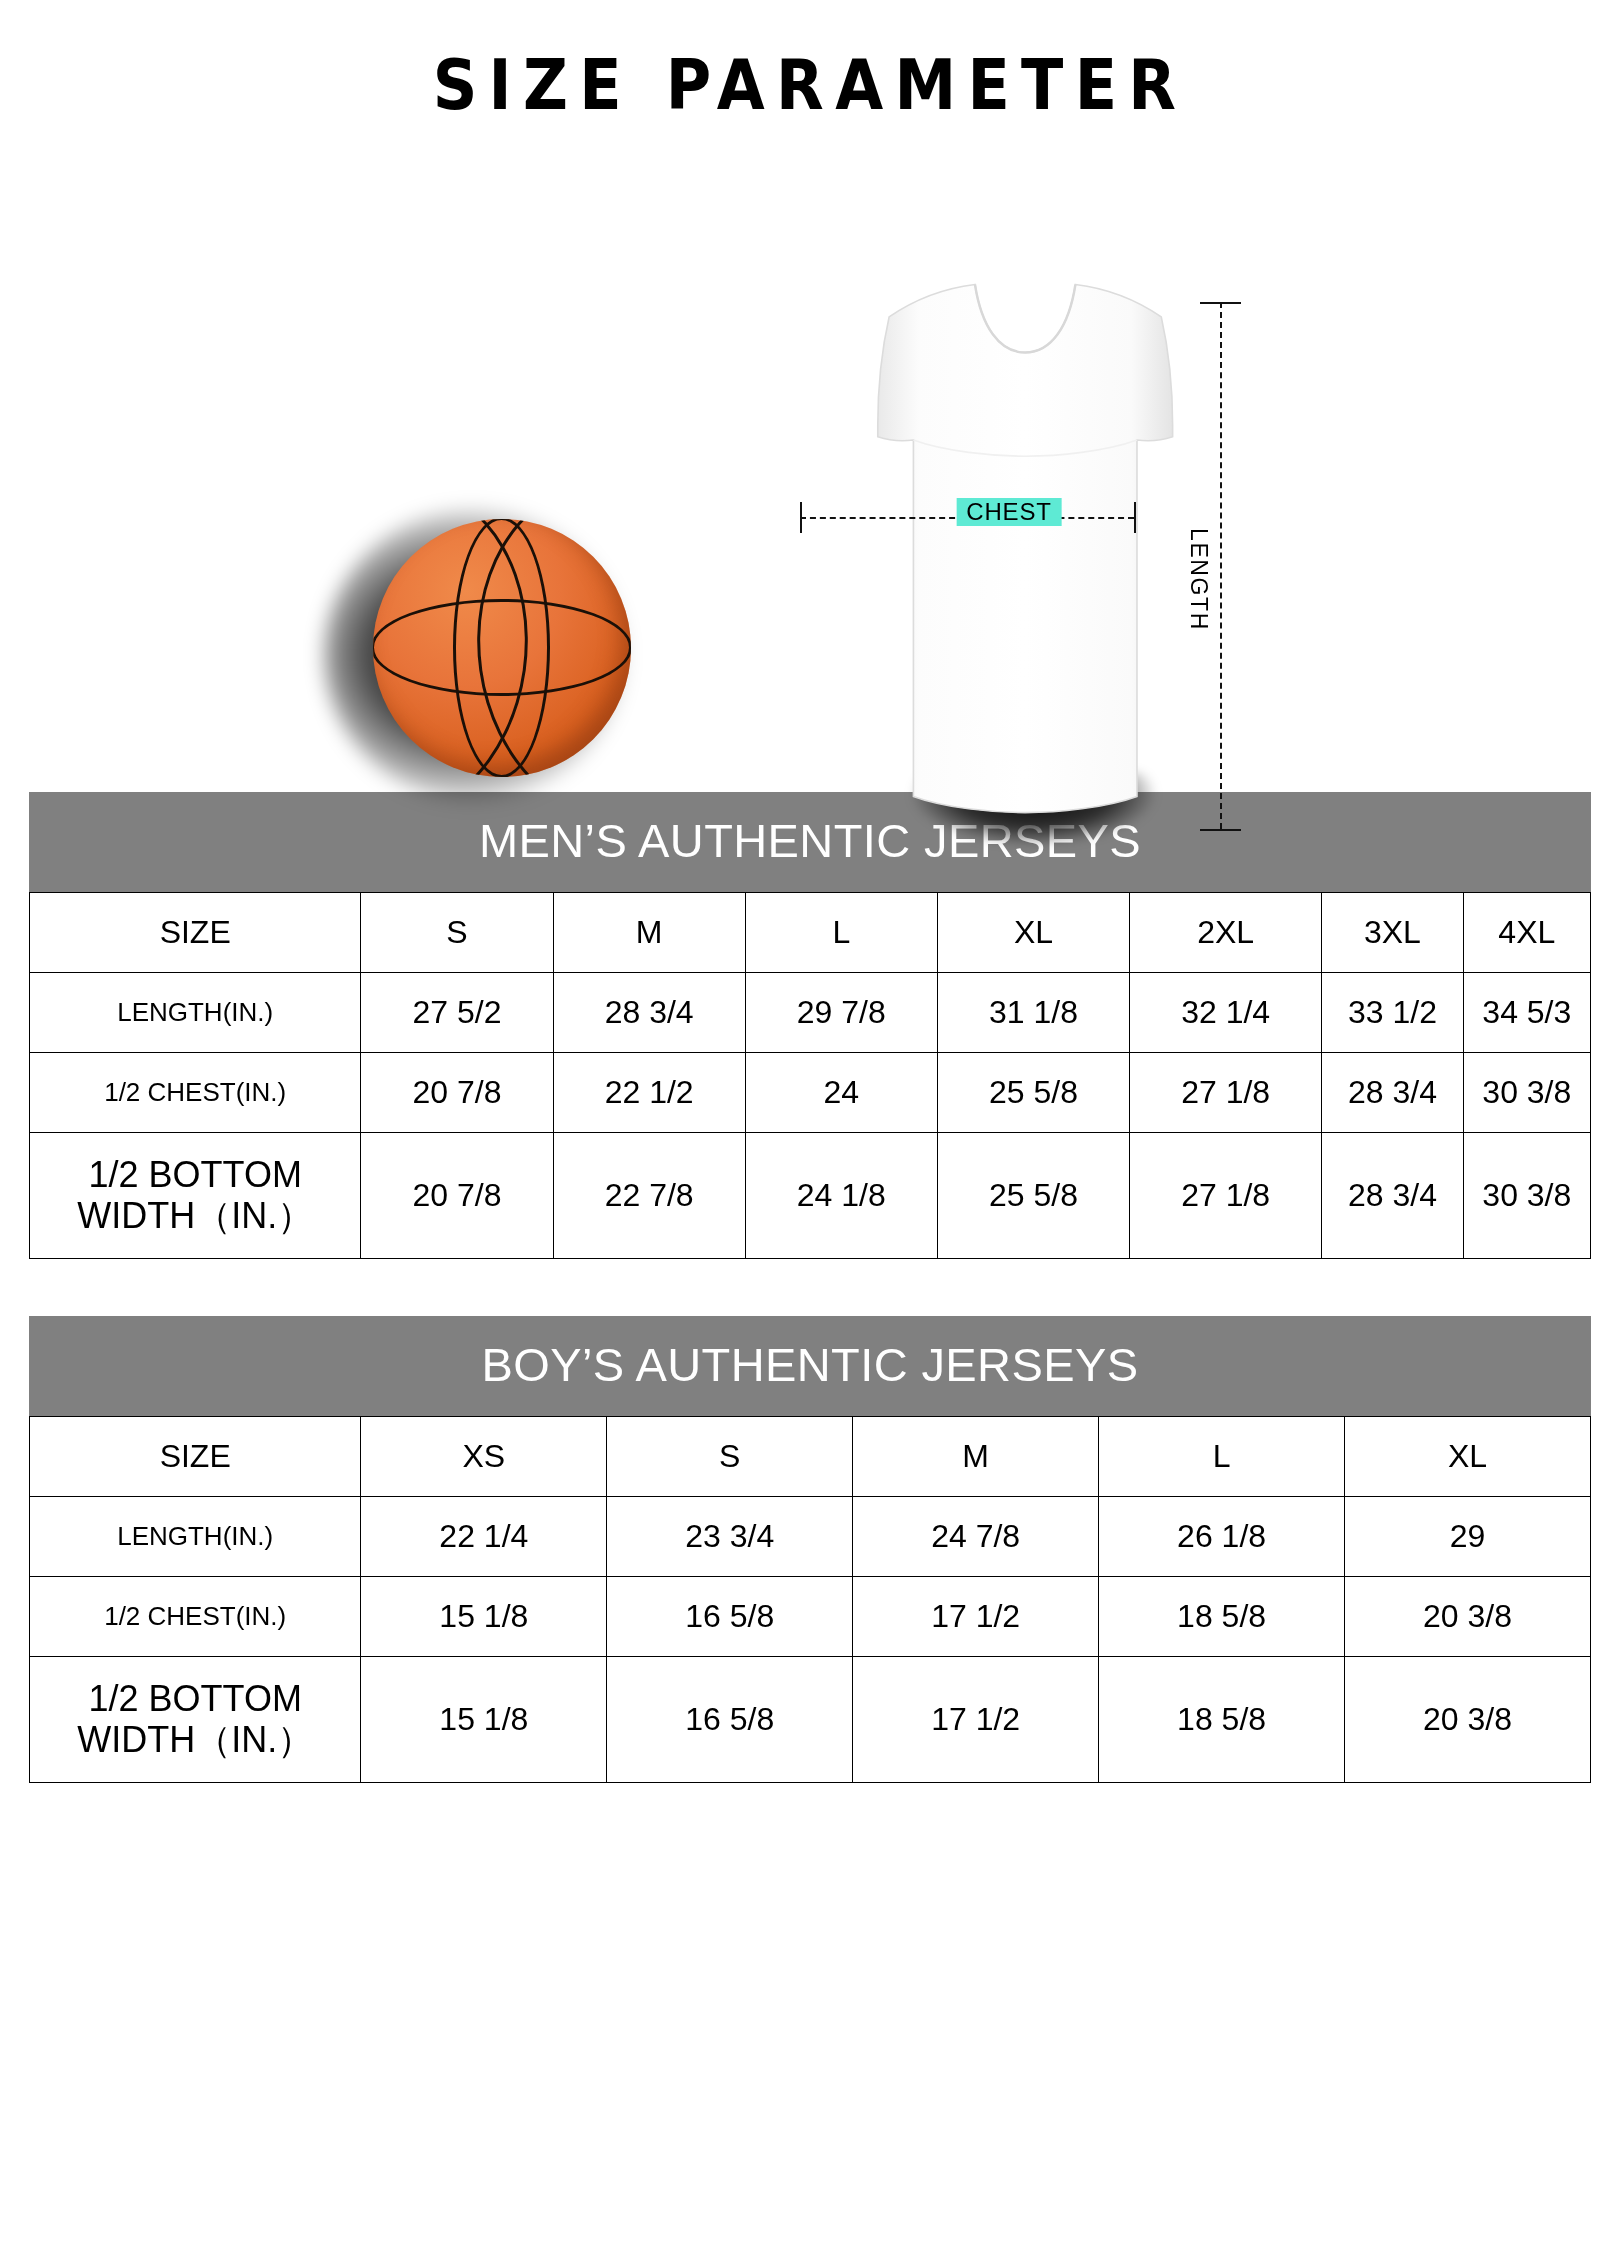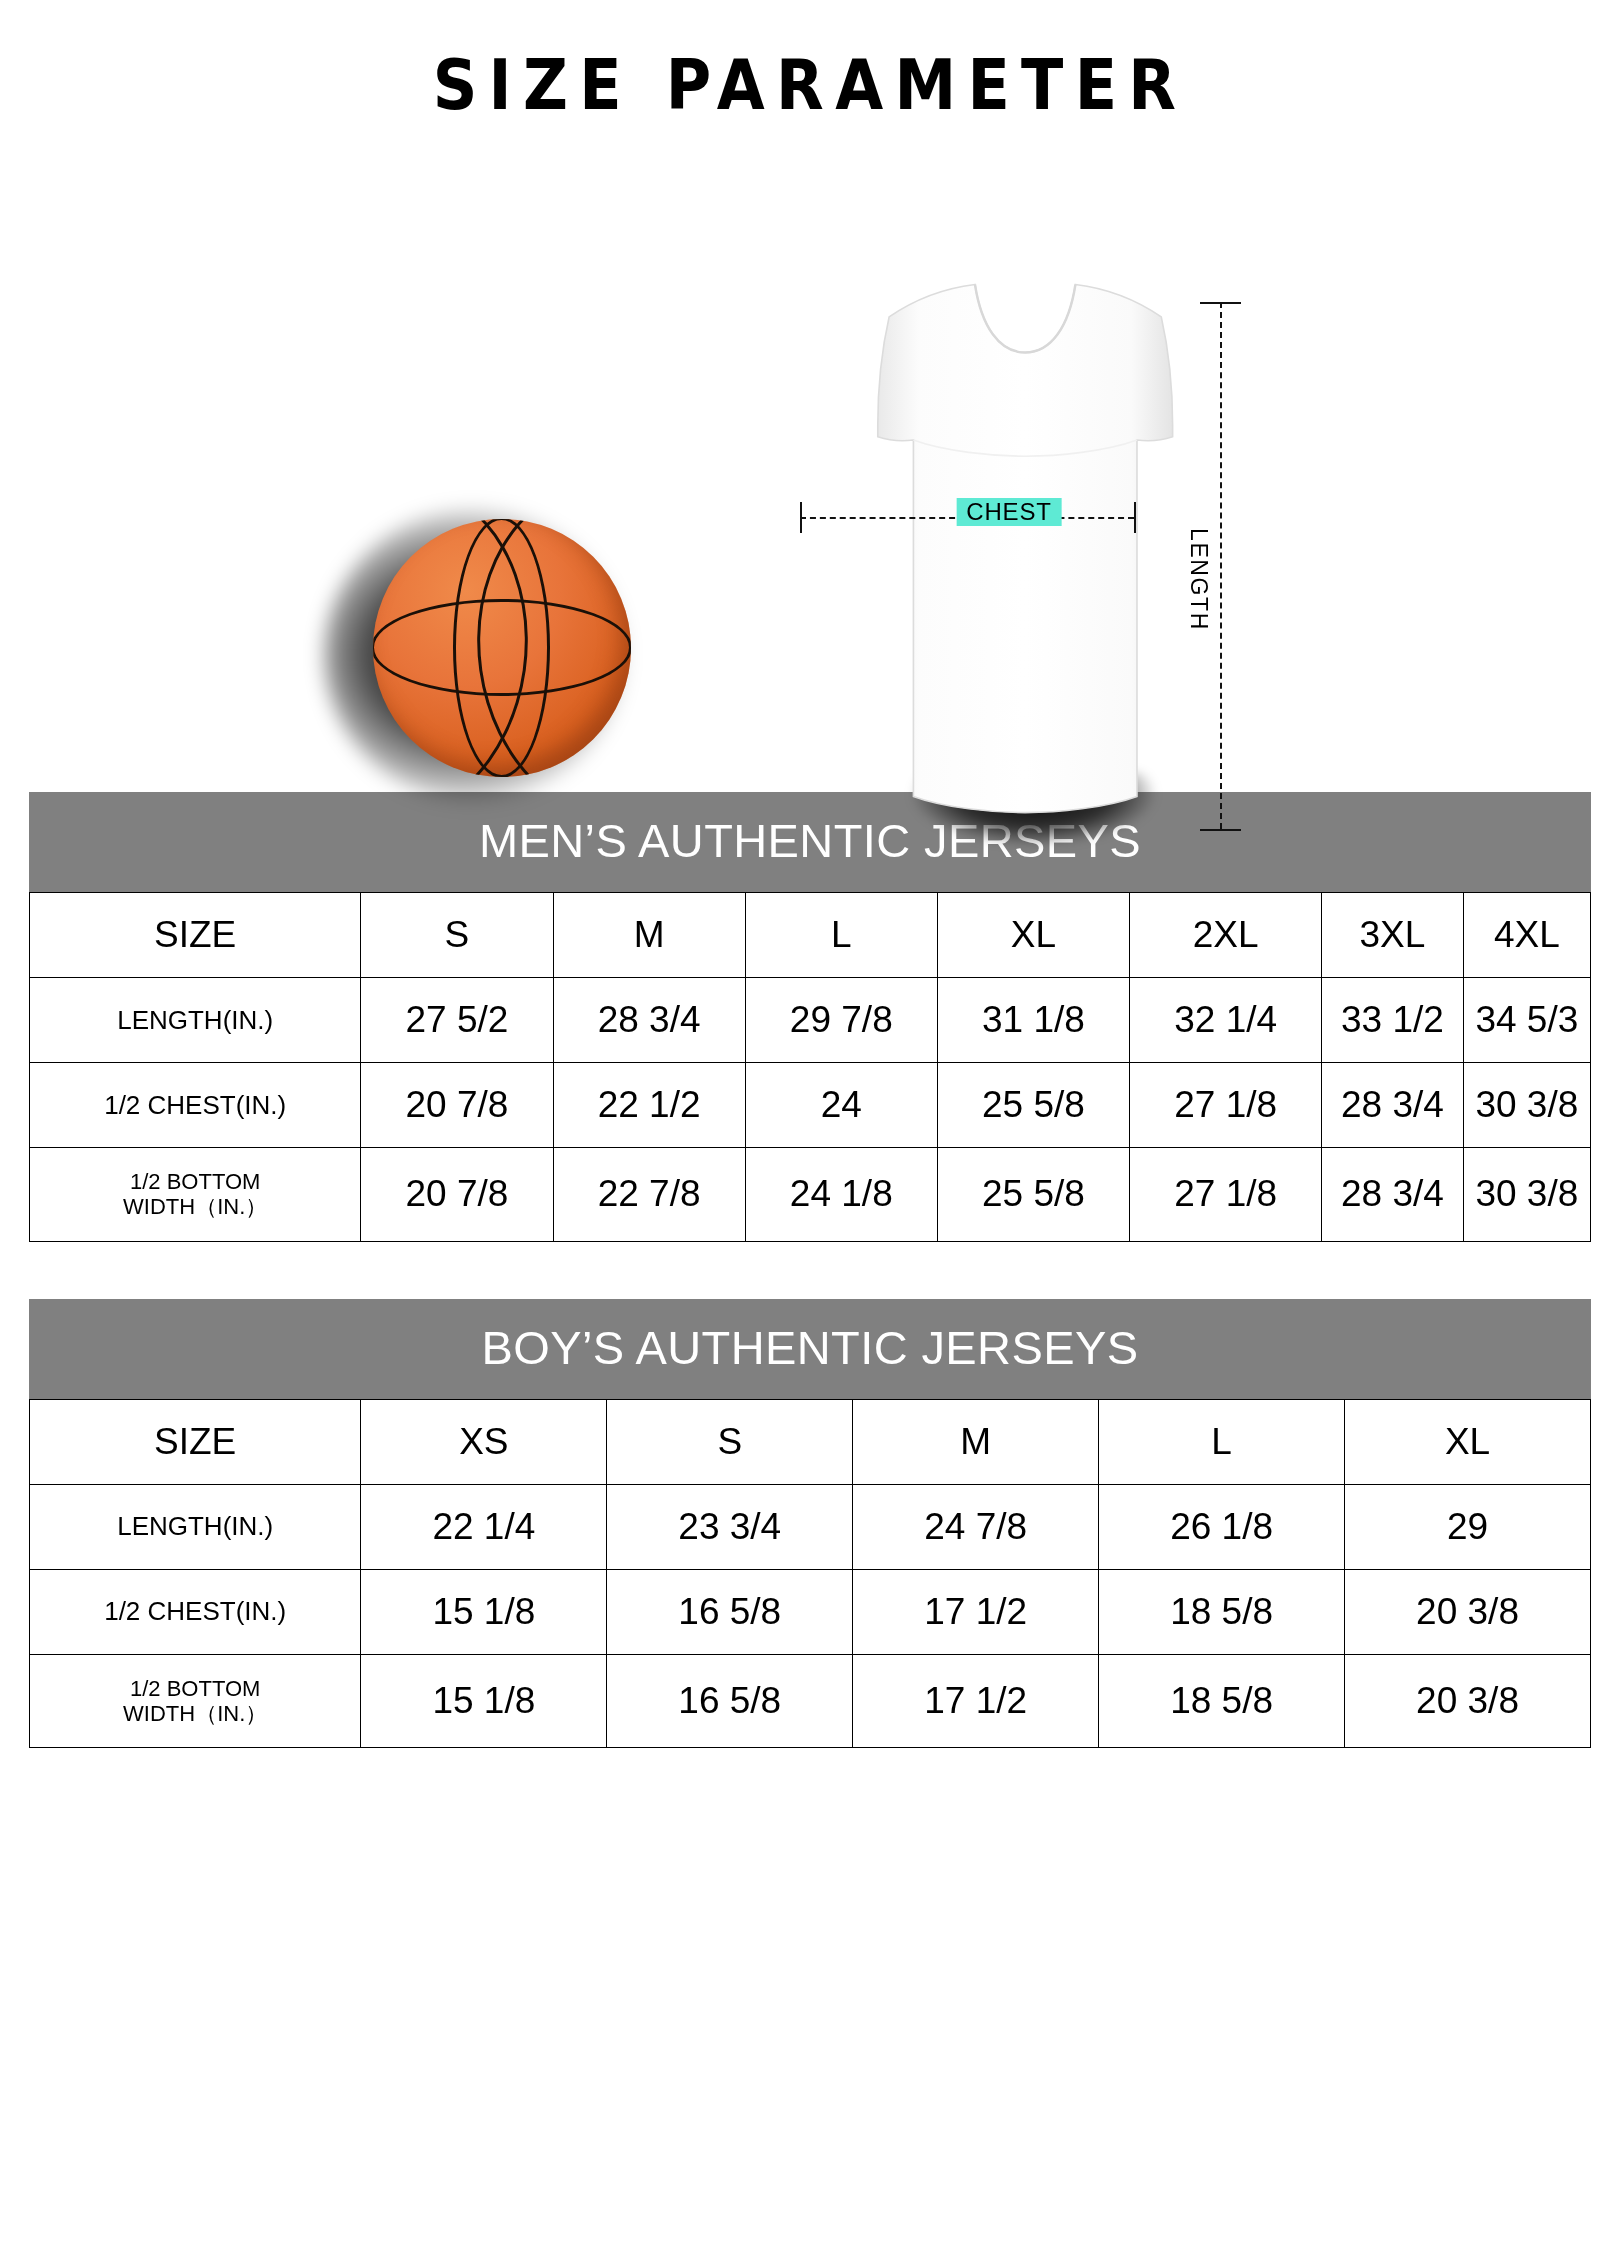--- a/index.html
+++ b/index.html
@@ -207,7 +207,7 @@
   table td {
     border: 1.6px solid #000000;
     text-align: center;
-    font-size: 37px;
+    font-size: 32px;
     padding: 21px 3.2px;
     white-space: nowrap;
   }

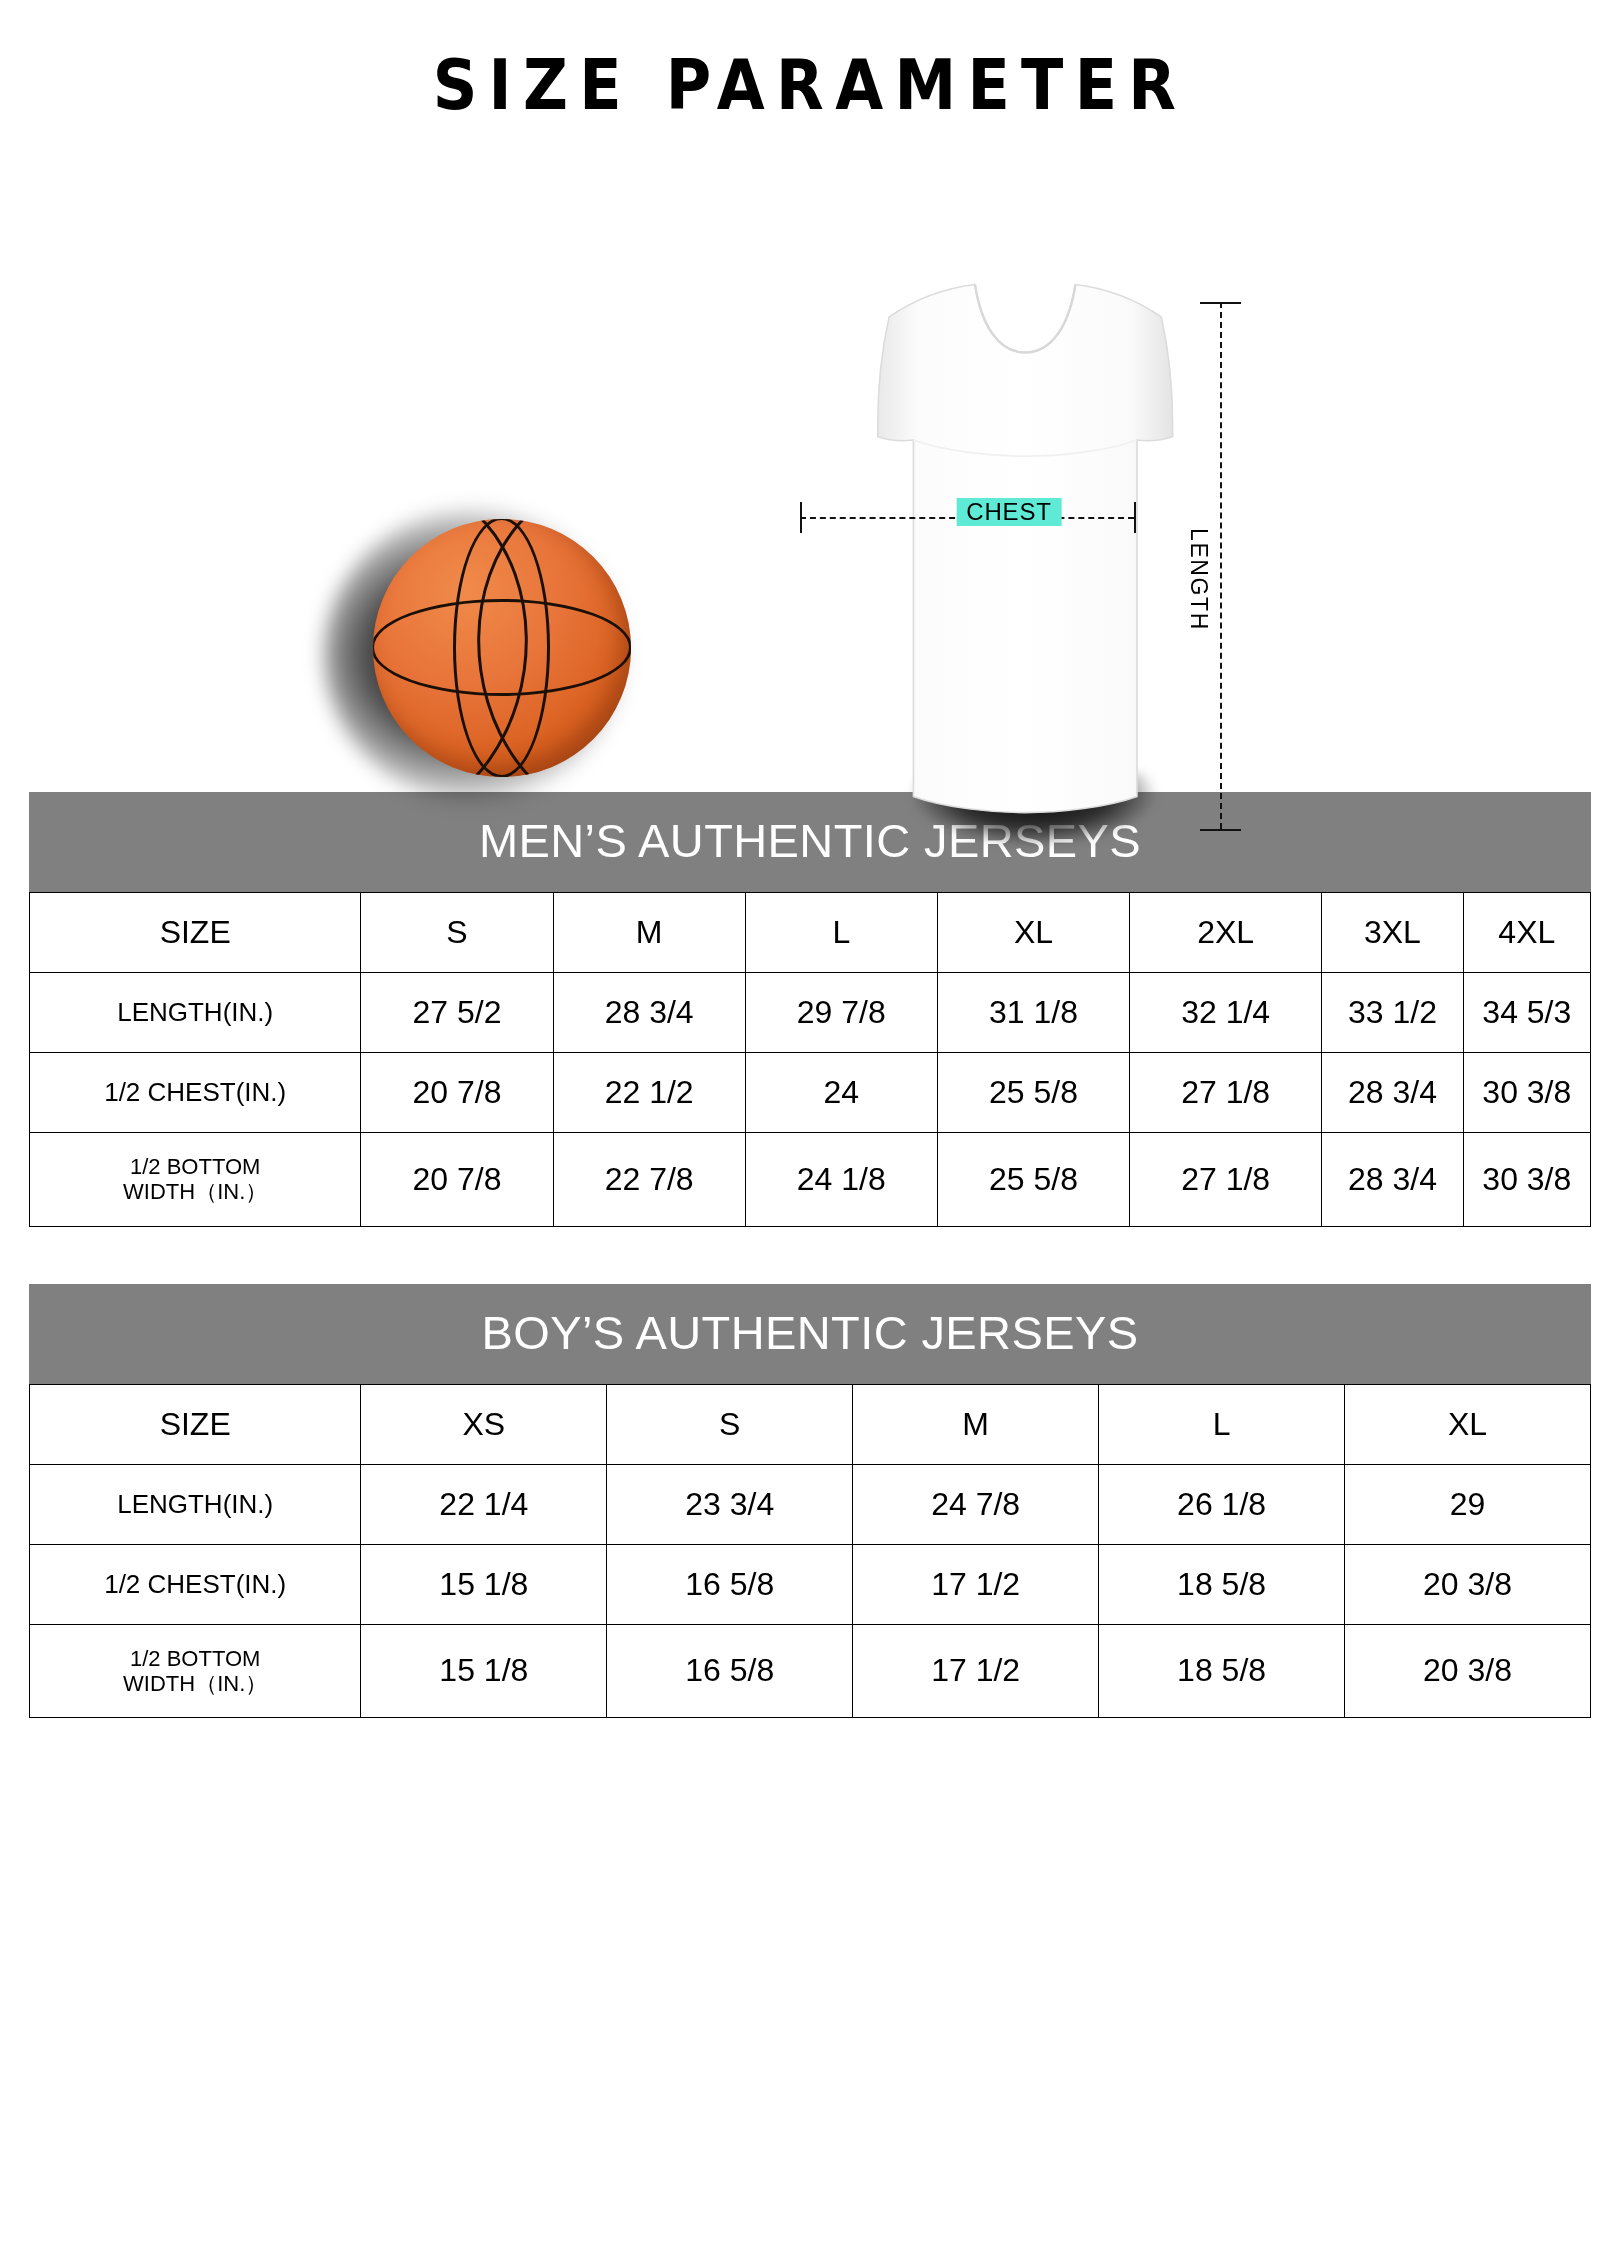--- a/index.html
+++ b/index.html
@@ -221,7 +221,7 @@
   .boy-table td:first-child { width: 324px; }
   .two-line {
     line-height: 1.15;
-    font-size: 22px;
+    font-size: 36px;
     white-space: normal;
   }
 </style>

